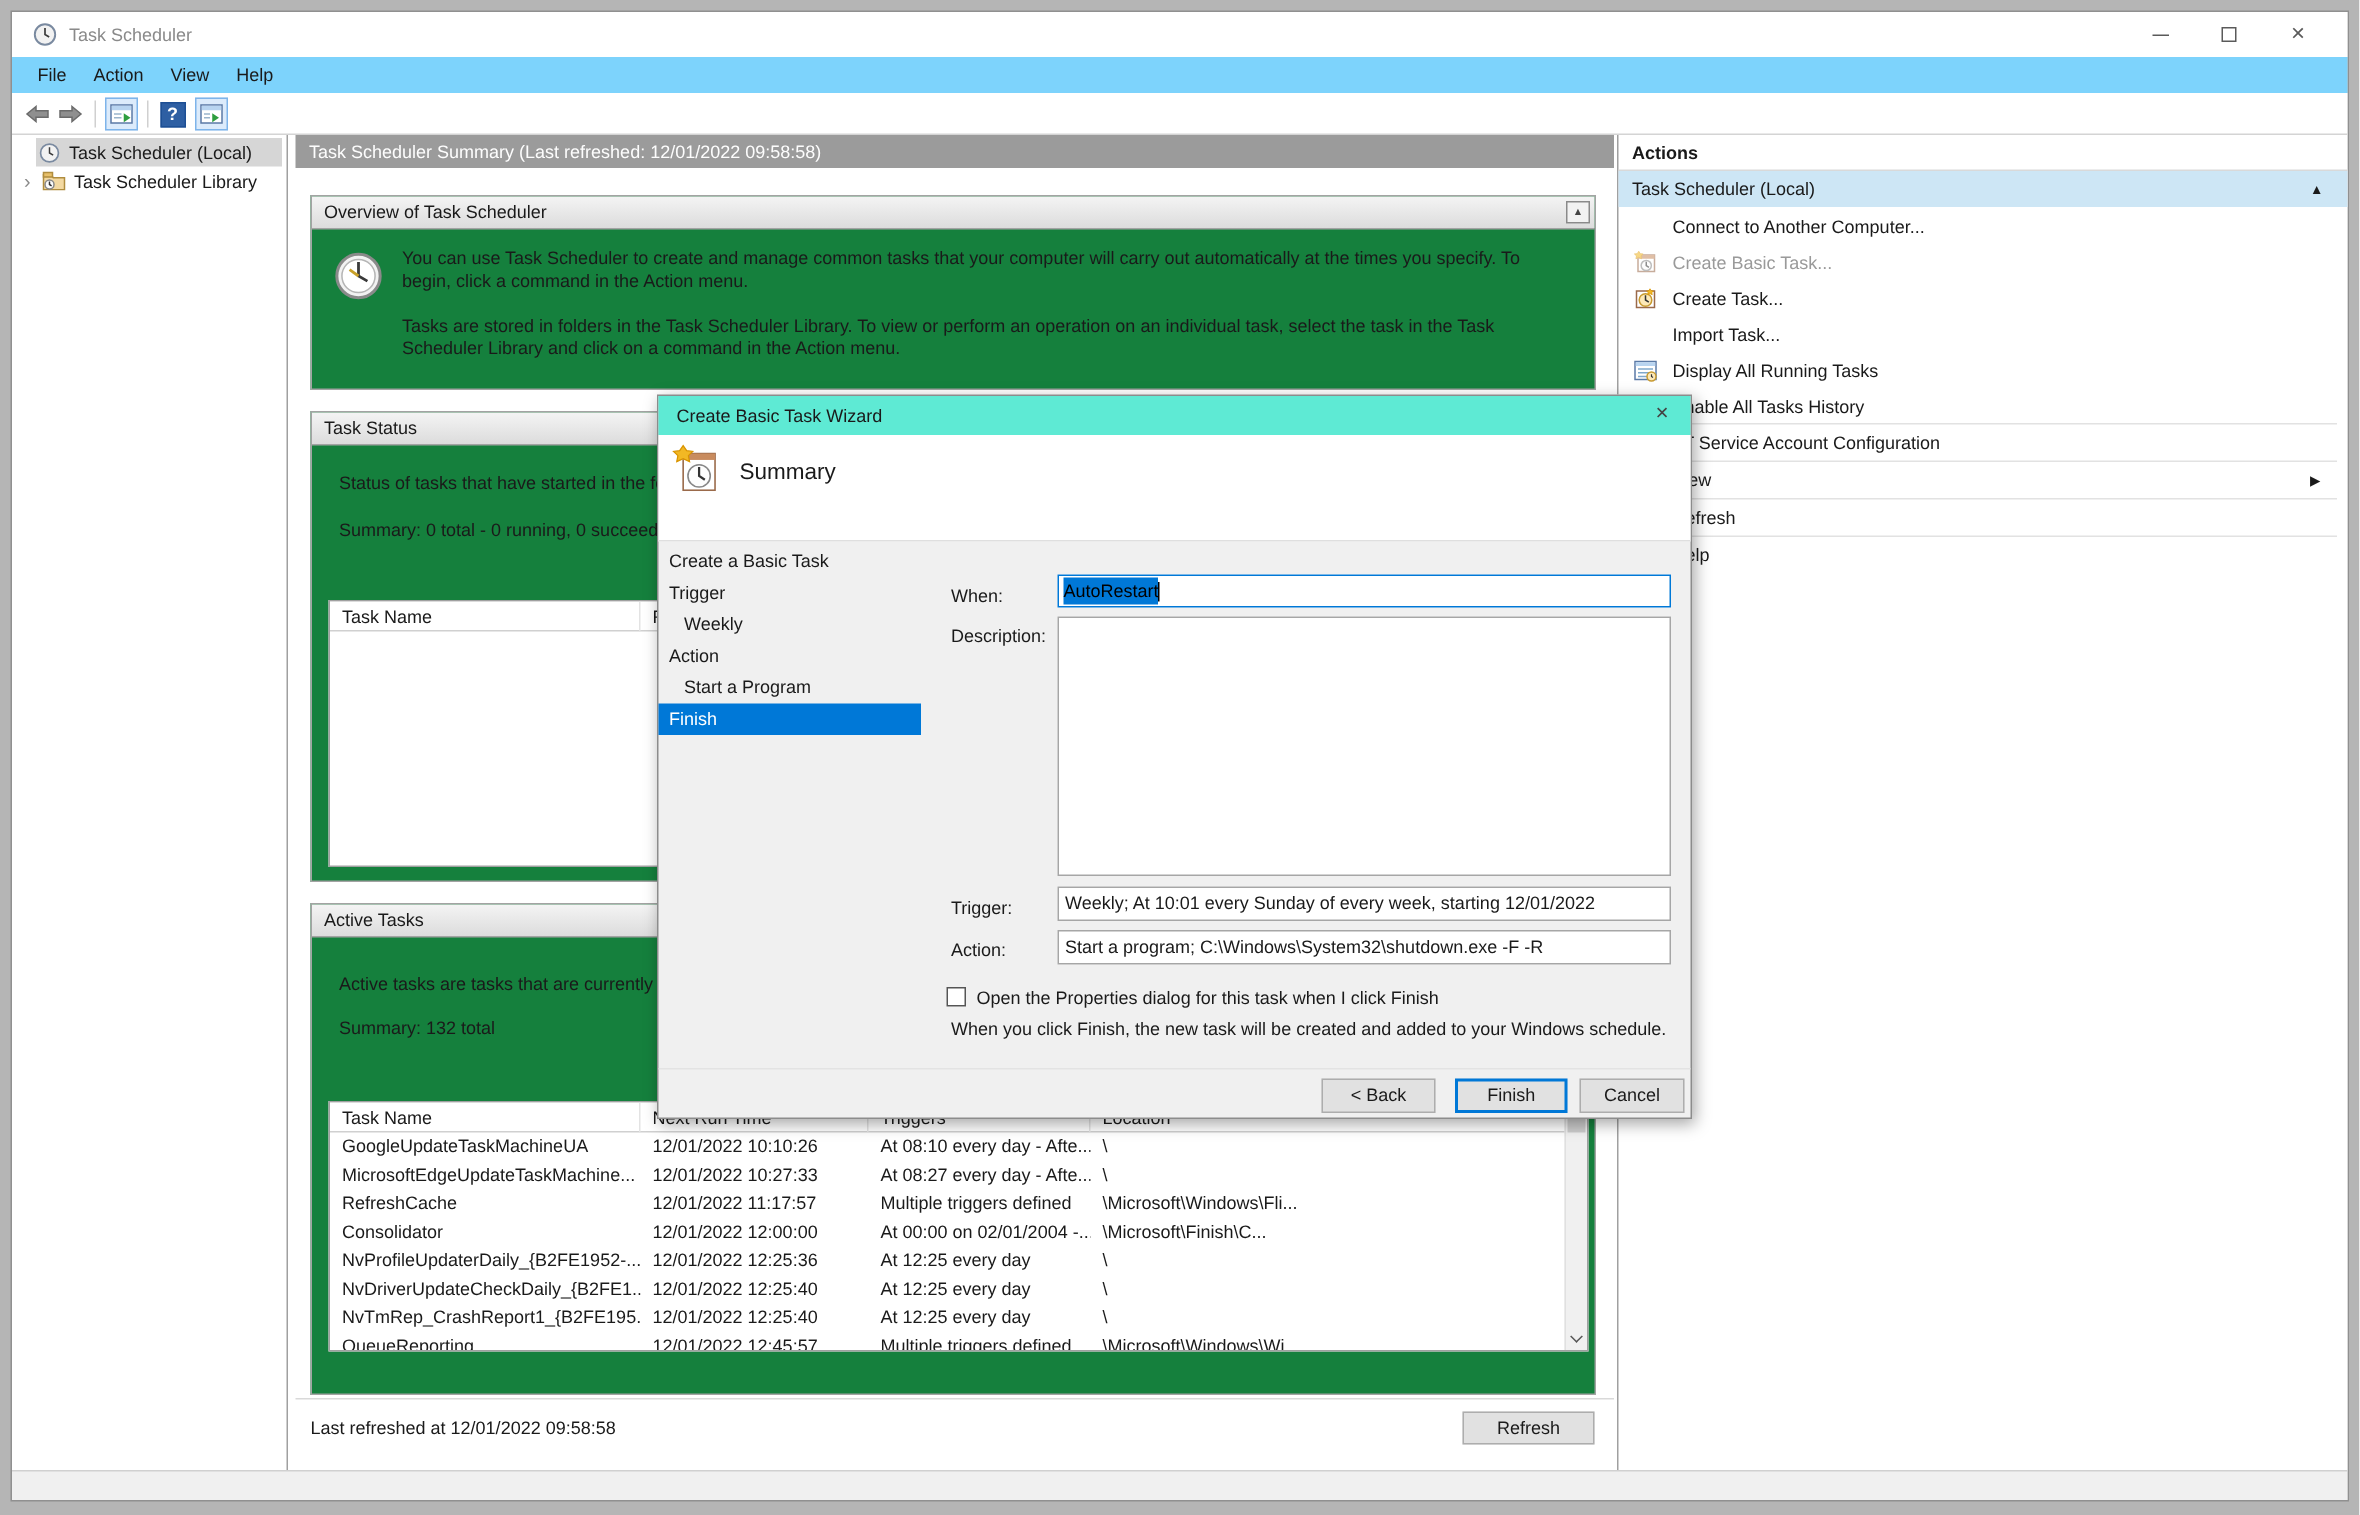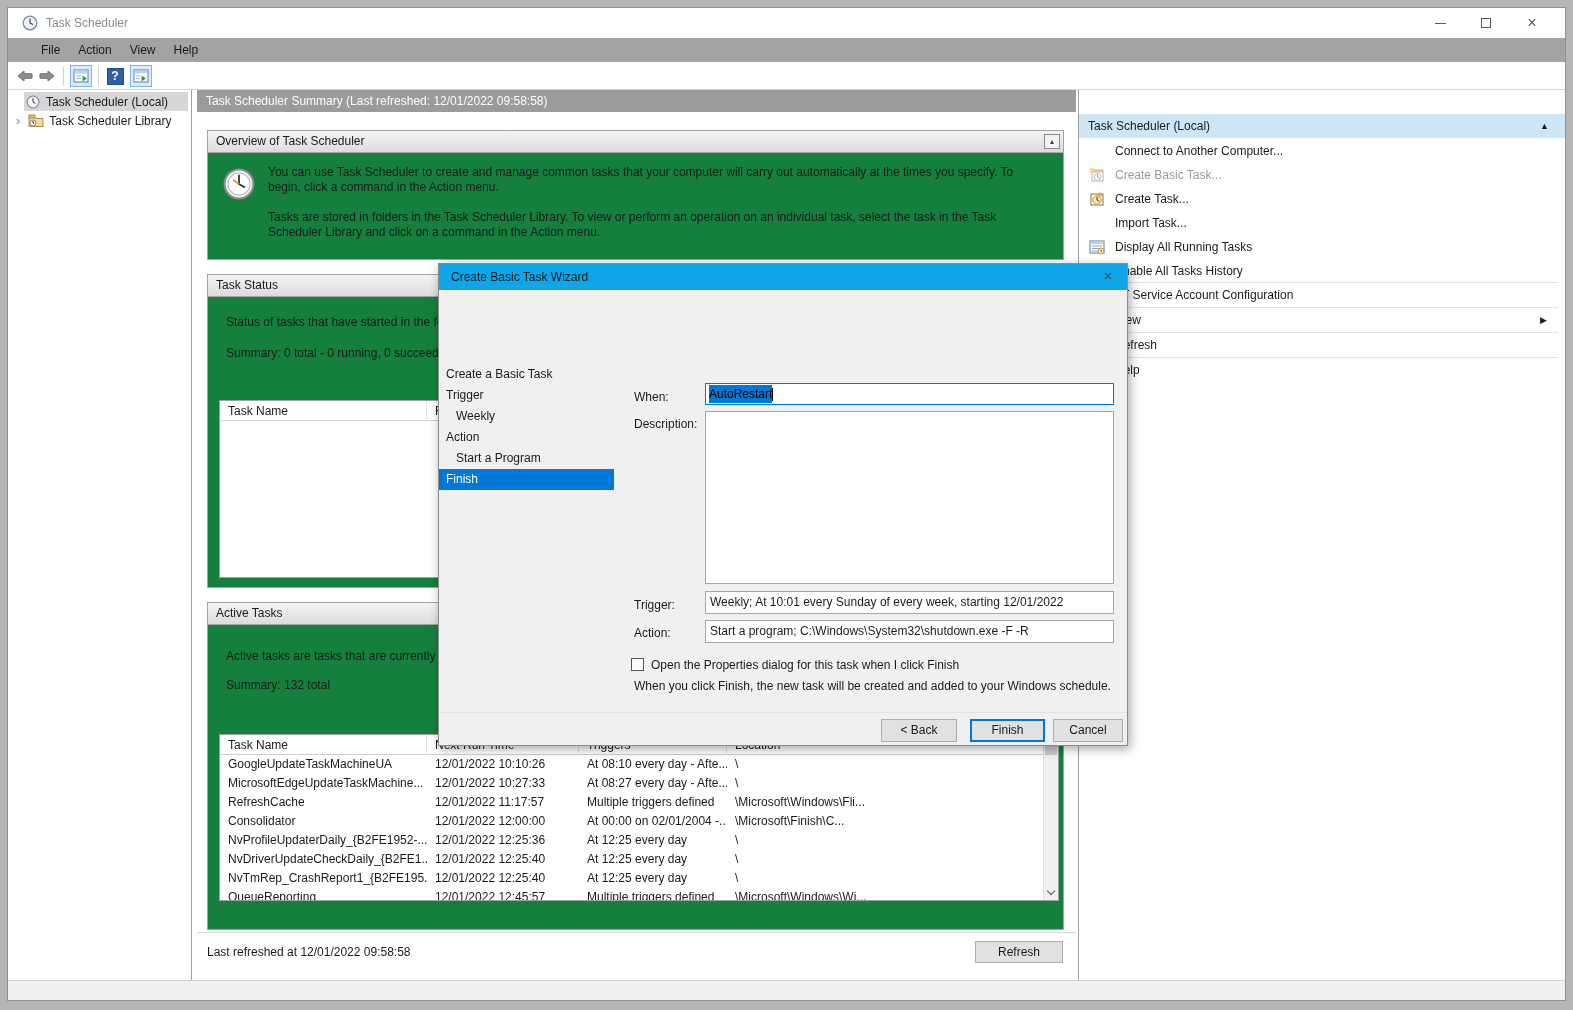--- a/index.html
+++ b/index.html
@@ -19,7 +19,7 @@
   .glyph-close { color:#5a5a5a; font-size:16px; line-height:10px; }
 
   
-  .menubar { position:absolute; left:0; top:30px; width:100%; height:24px; background:#a3a3a3; display:flex; align-items:center; padding-left:24px; }
+  .menubar { position:absolute; left:0; top:30px; width:100%; height:24px; background:#7dd3fc; display:flex; align-items:center; padding-left:8px; }
   .menu-item { padding:3px 9px; color:#1a1a1a; }
 
   

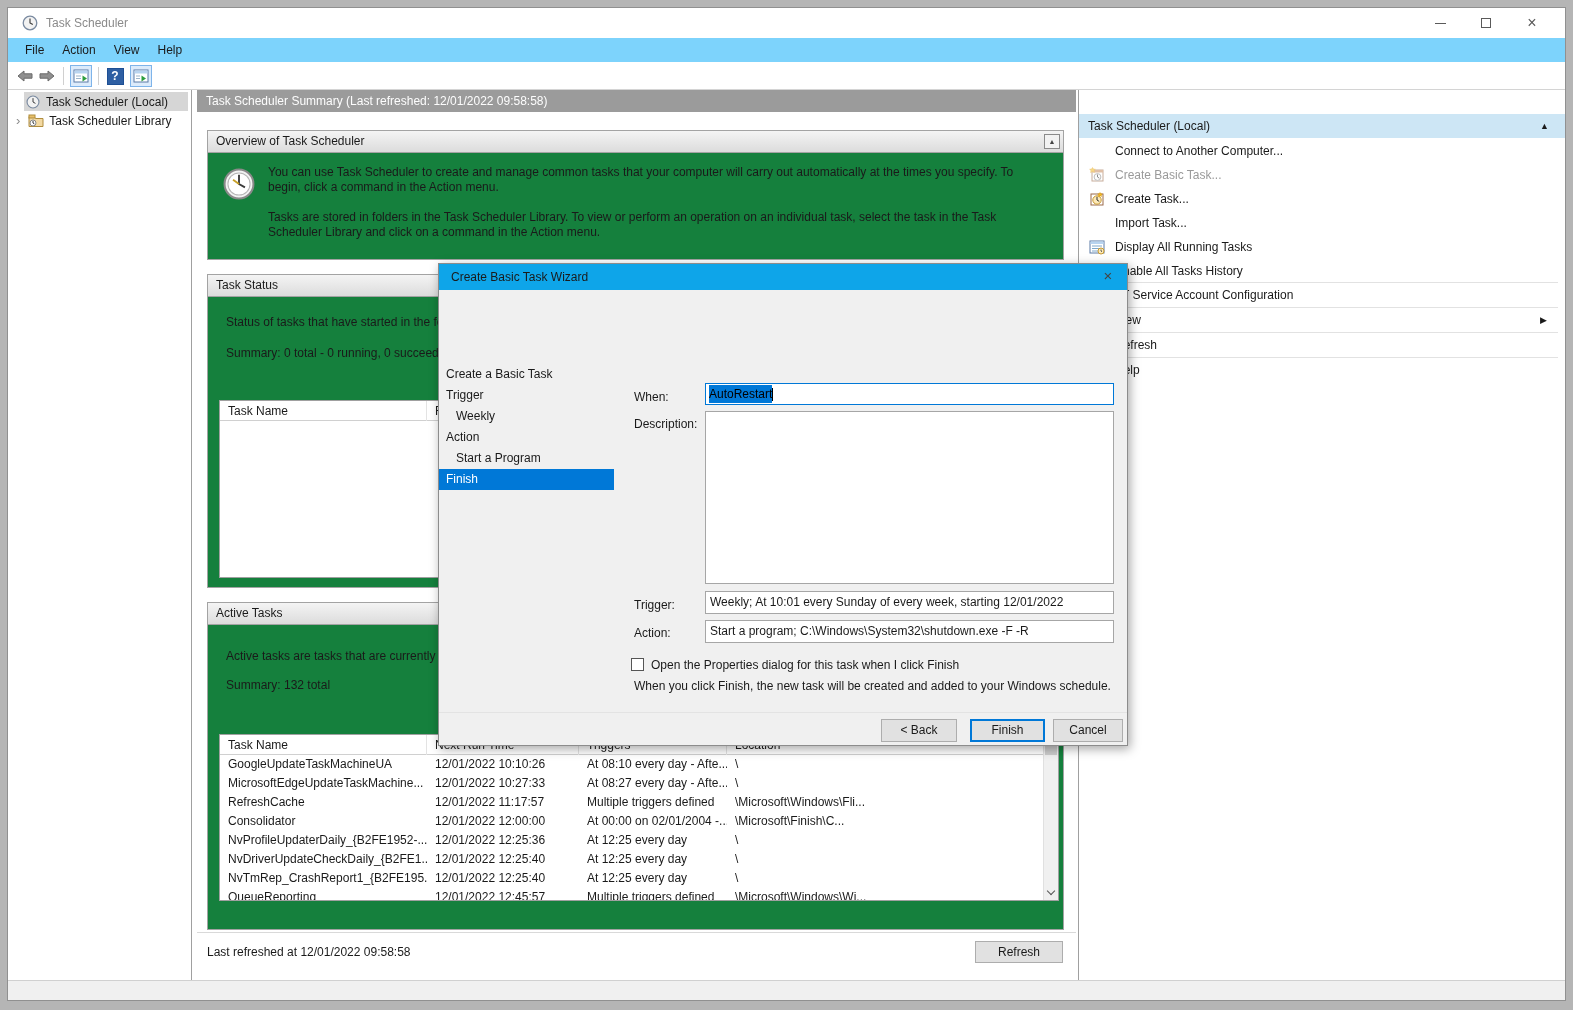--- a/index.html
+++ b/index.html
@@ -288,6 +288,7 @@
   </div>
 
   <div class="actions">
+    <div class="actions-title">Actions</div>
     <div class="actions-group">
       <span>Task Scheduler (Local)</span>
       <span class="ag-collapse">▲</span>

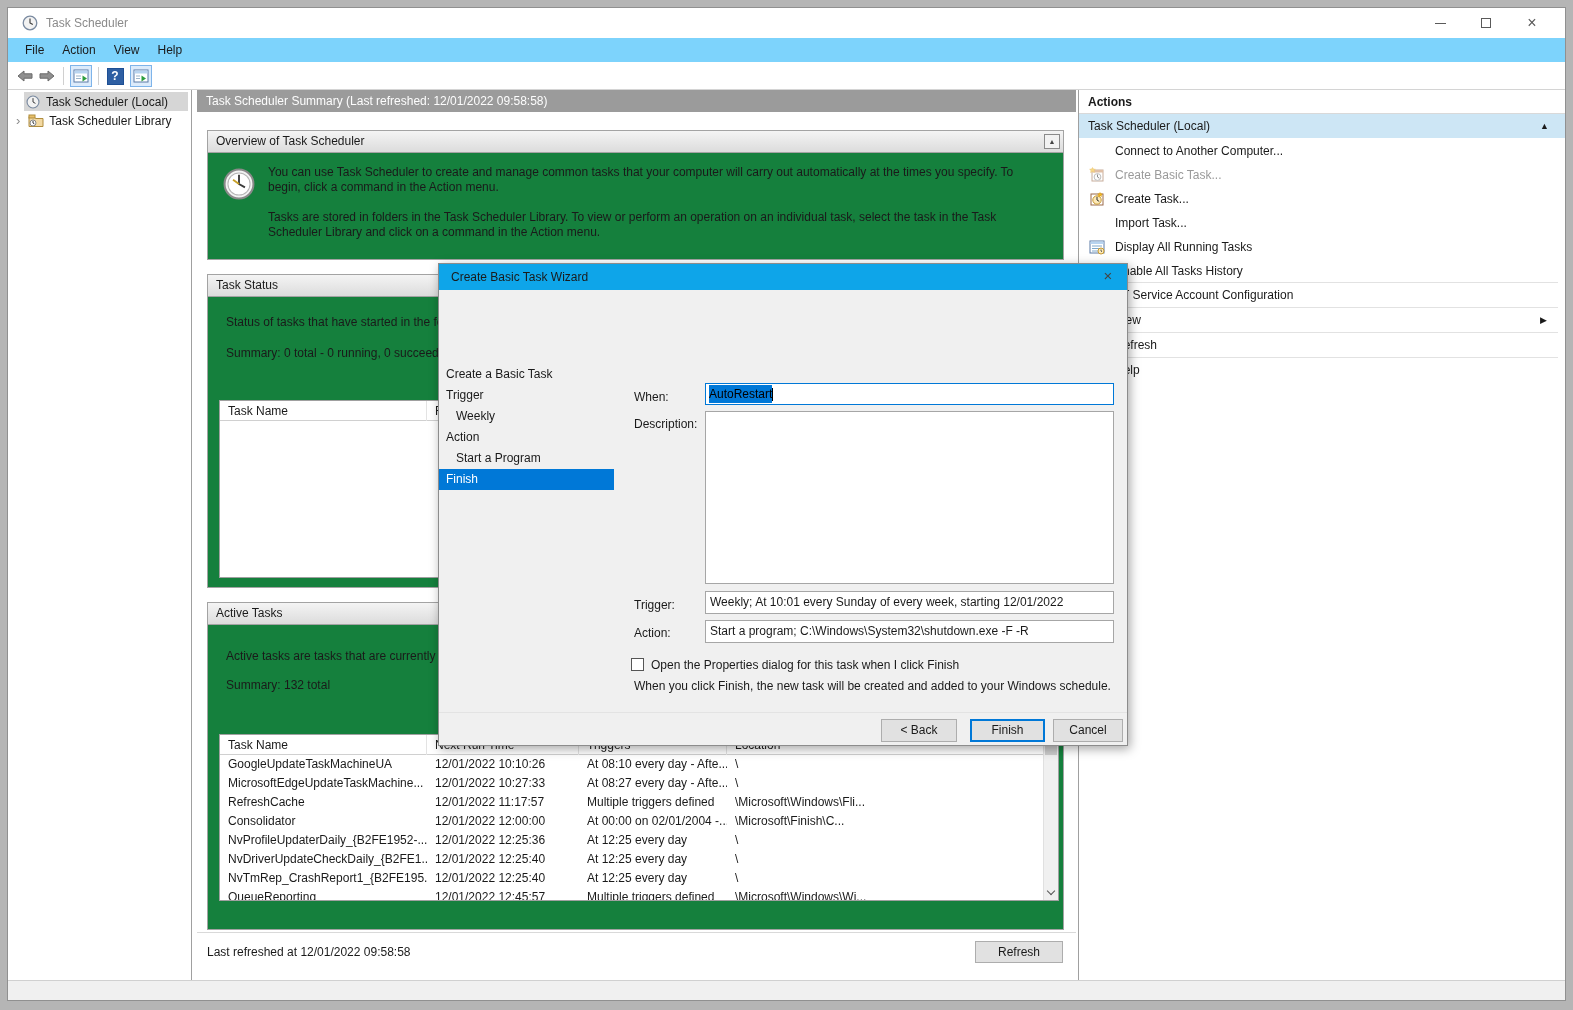--- a/index.html
+++ b/index.html
@@ -71,7 +71,7 @@
 
   
   .dialog { position:absolute; left:438px; top:263px; width:690px; height:483px; background:#f0f0f0; border:1px solid #8c8c8c; box-shadow:2px 3px 10px rgba(0,0,0,0.35); z-index:10; }
-  .dlg-titlebar { position:absolute; left:0; top:0; width:100%; height:26px; background:#0ea5e9; }
+  .dlg-titlebar { position:absolute; left:0; top:0; width:100%; height:26px; background:#5eead4; }
   .dlg-title { position:absolute; left:12px; top:6px; }
   .dlg-close { position:absolute; right:0; top:0; width:38px; height:26px; text-align:center; line-height:24px; font-size:15px; color:#444; }
   .dlg-head { position:absolute; left:0; top:26px; width:100%; height:71px; background:#fff; border-bottom:1px solid #dfdfdf; }

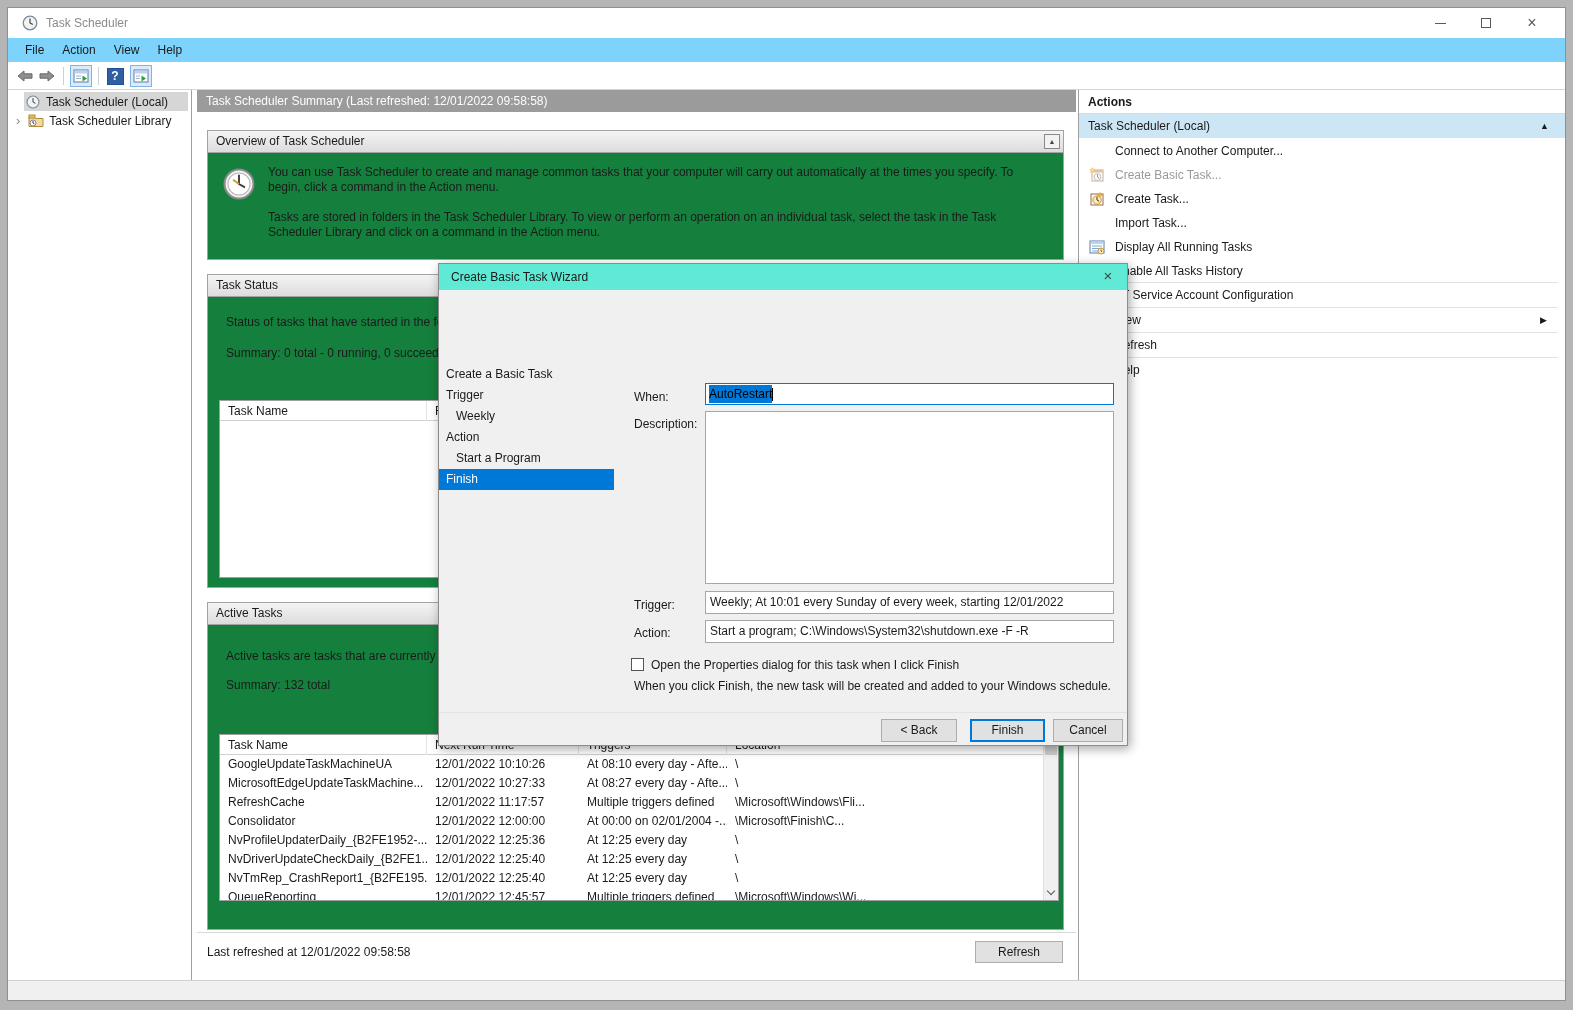--- a/index.html
+++ b/index.html
@@ -361,6 +361,16 @@
     <span class="dlg-title">Create Basic Task Wizard</span>
     <div class="dlg-close"><span>×</span></div>
   </div>
+  <div class="dlg-head">
+    <svg class="wiz-icon" viewBox="0 0 32 32">
+      <rect x="7" y="6" width="20" height="23" fill="#fff" stroke="#9a6a4a"></rect>
+      <rect x="7" y="6" width="20" height="4" fill="#c88b5e"></rect>
+      <circle cx="17" cy="20" r="7" fill="#fdfdfd" stroke="#888"></circle>
+      <path d="M17 14.5 V20 l3.6 2.4" stroke="#333" stroke-width="1.4" fill="none"></path>
+      <path d="M7 1 l2.2 3.2 3.8.5 -2.7 2.6 .7 3.8 -4-1.9 -4 1.9 .7-3.8L1 4.7l3.8-.5z" fill="#f2b824" stroke="#d99400" stroke-width="0.8"></path>
+    </svg>
+    <span class="dlg-heading">Summary</span>
+  </div>
 
   <div class="steps">
     <div class="step" style="top:3px;">Create a Basic Task</div>

